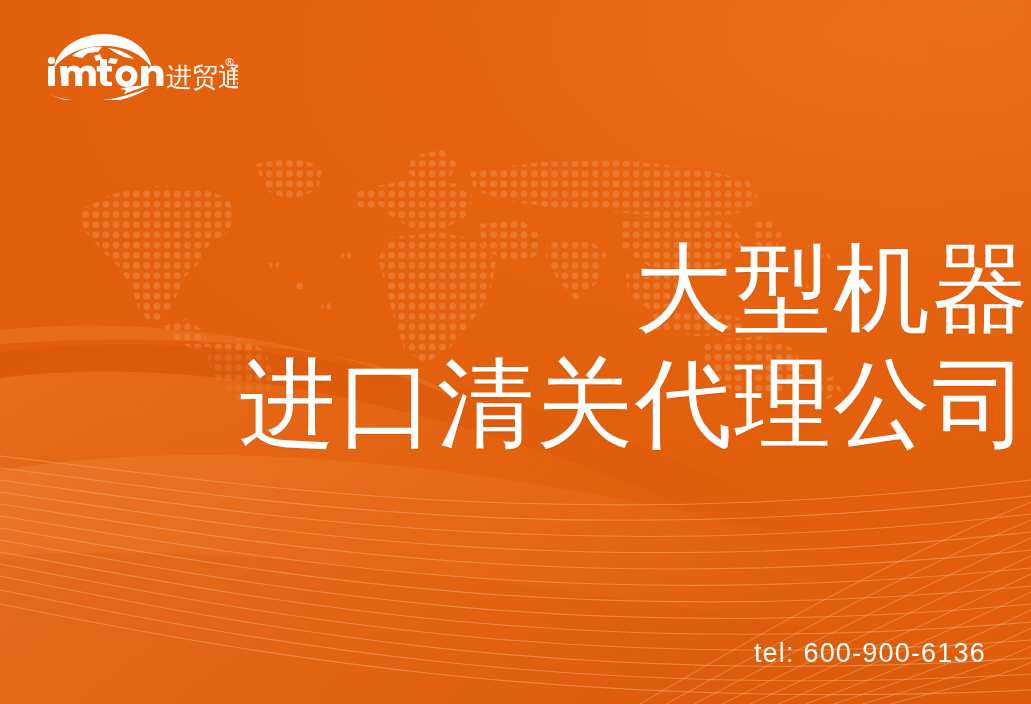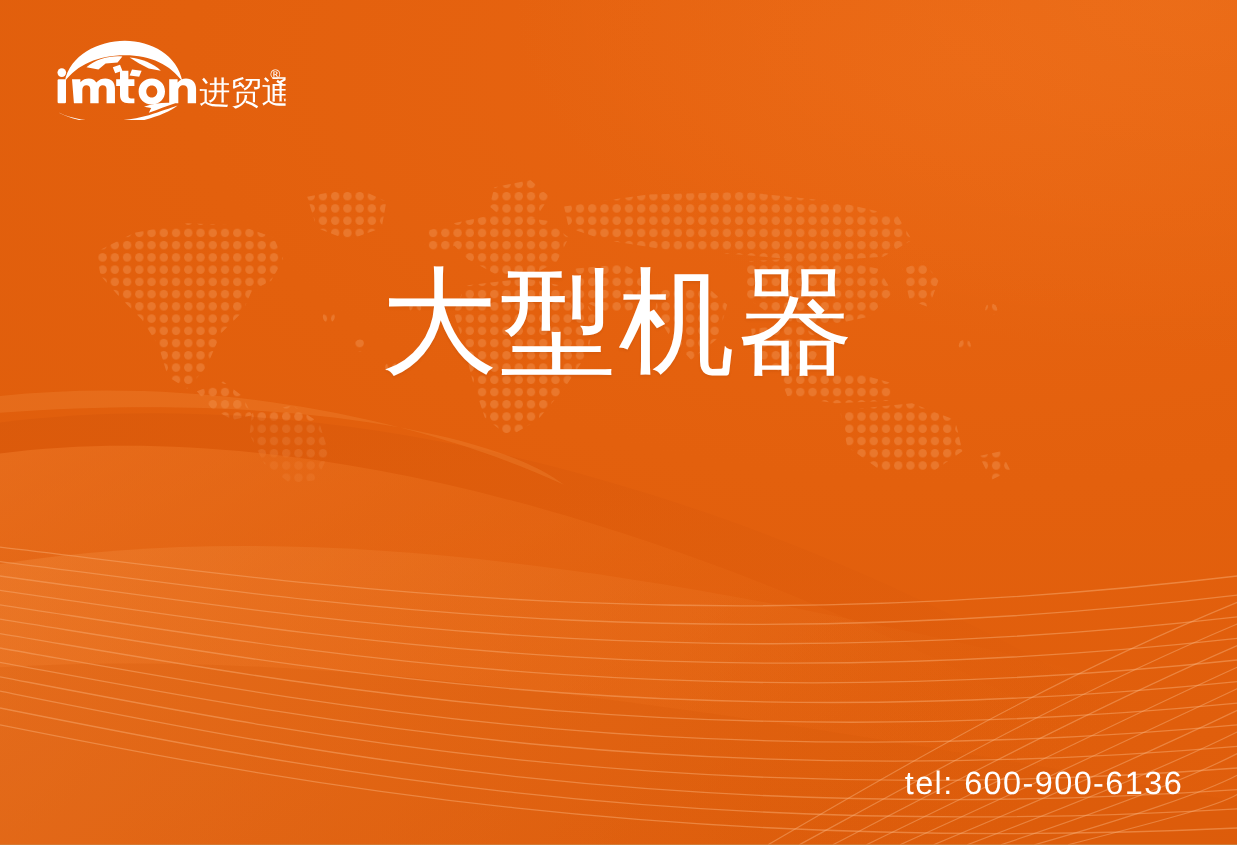--- a/index.html
+++ b/index.html
@@ -49,8 +49,8 @@
 
   
   .headline{
-    position:absolute;left:0;top:220px;width:1031px;
-    text-align:center;
+    position:absolute;left:0;top:240px;width:1031px;
+    text-align:right;
     color:#ffffff;
     line-height:1.0;
     letter-spacing:2px;

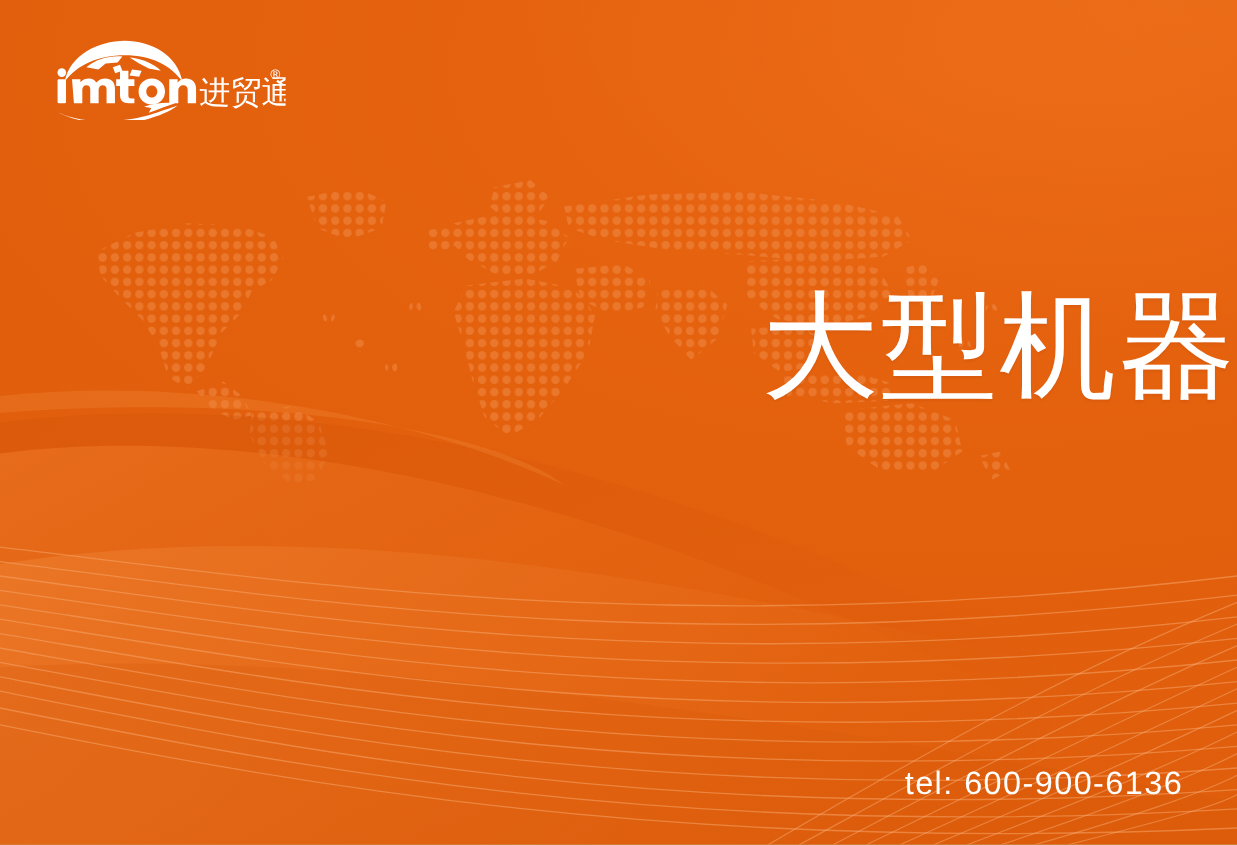--- a/index.html
+++ b/index.html
@@ -264,6 +264,7 @@
 
   <div class="headline">
     <span class="hl-line1">大型机器</span>
+    <span class="hl-line2">进口清关代理公司</span>
   </div>
 
   <div class="tel">tel: 600-900-6136</div>

